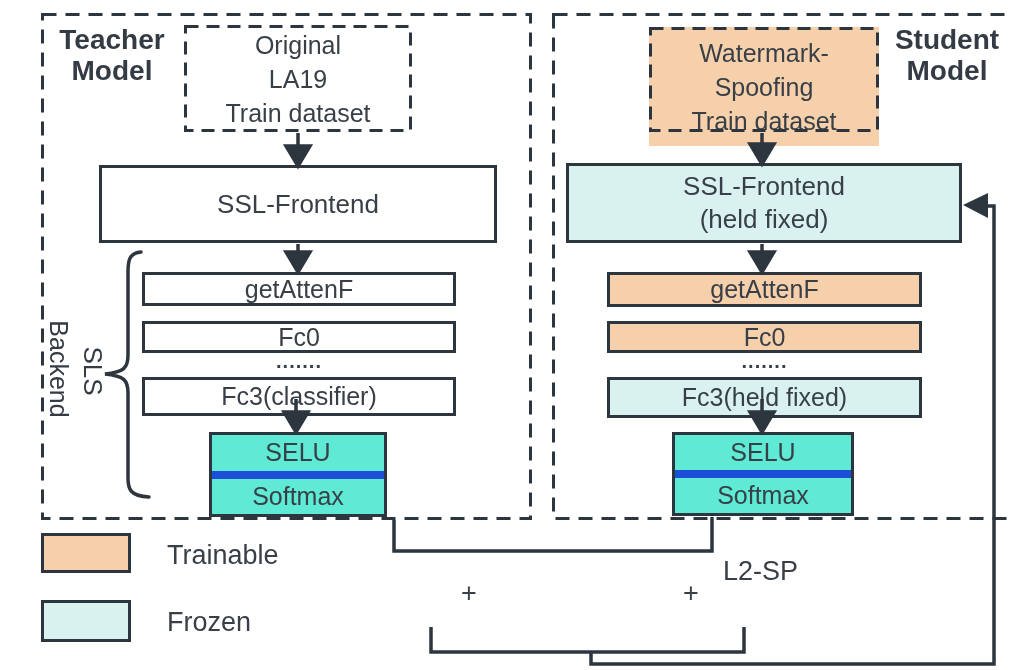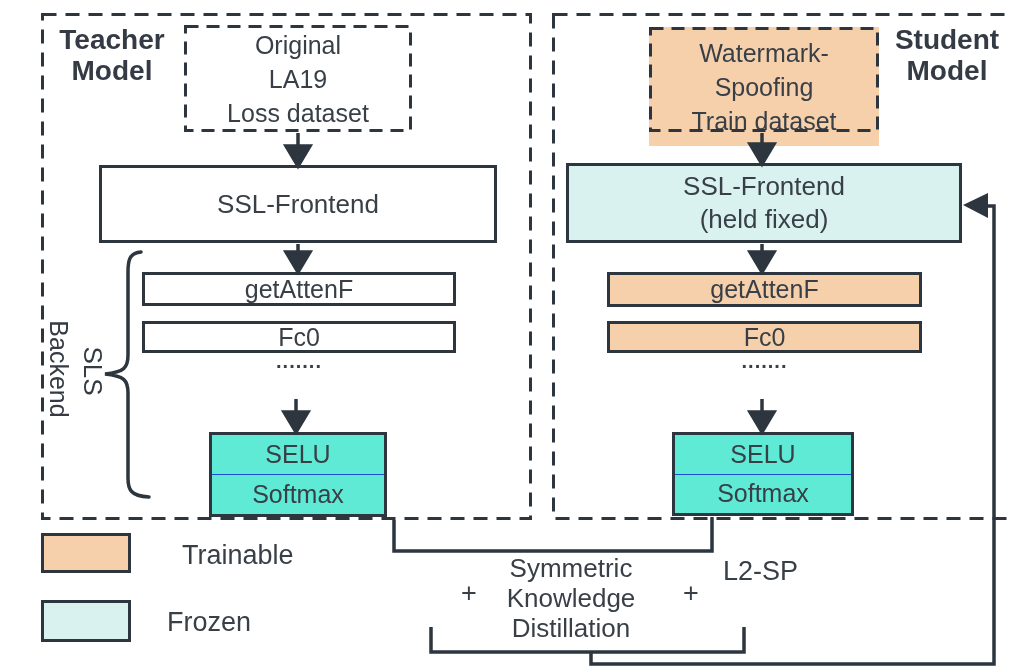--- a/index.html
+++ b/index.html
@@ -53,7 +53,7 @@
 
   <div class="abs box noborder dataset" style="left:160px;top:25px;width:228px;height:107px;">Original
 LA19
-Loss dataset</div>
+Train dataset</div>
 
   <div class="abs box frontend" style="left:75px;top:165px;width:398px;height:78px;">SSL-Frontend</div>
 

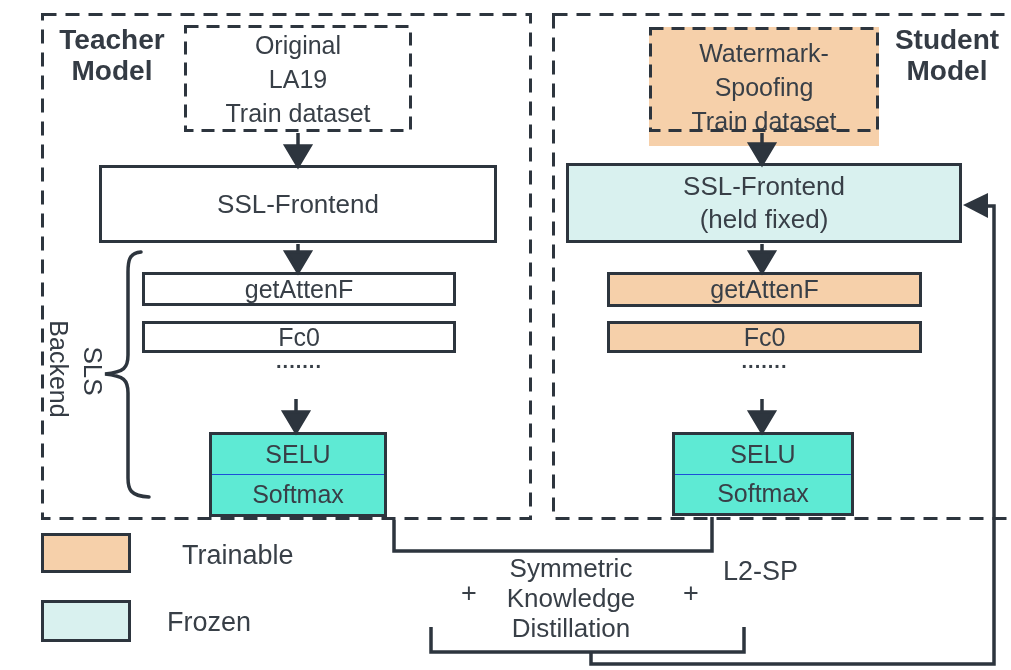--- a/index.html
+++ b/index.html
@@ -63,6 +63,7 @@
 
   <div class="abs dots" style="left:118px;top:351px;width:314px;height:20px;">.......</div>
 
+  <div class="abs box layer" style="left:118px;top:377px;width:314px;height:39px;">Fc3(classifier)</div>
 
   <div class="abs stack" style="left:185px;top:432px;width:178px;height:85px;">
     <div class="row">SELU</div>

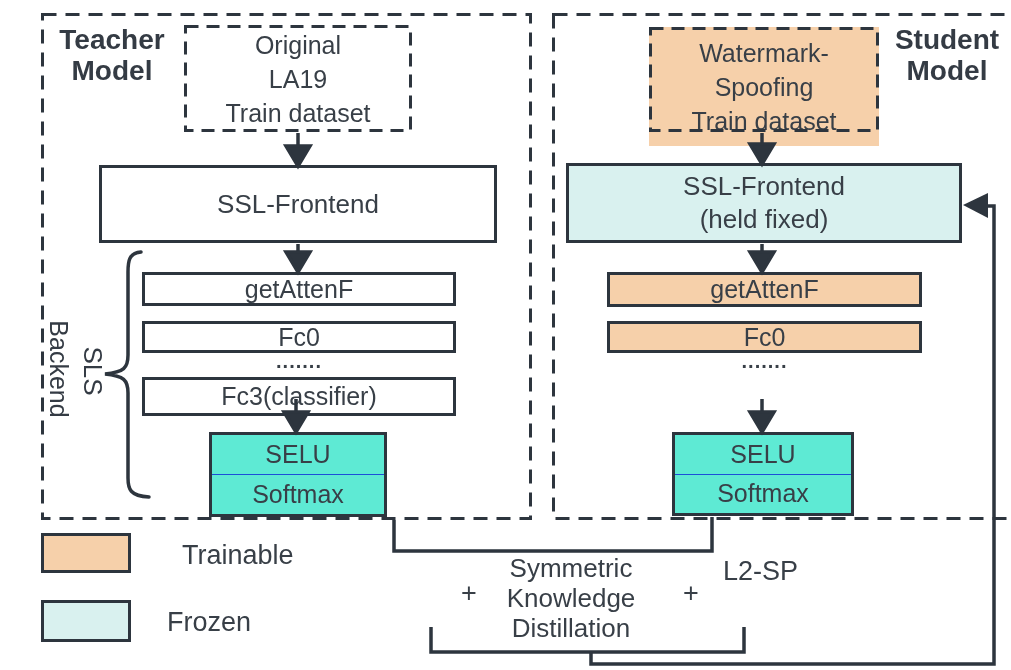--- a/index.html
+++ b/index.html
@@ -89,6 +89,7 @@
 
   <div class="abs dots" style="left:583px;top:351px;width:315px;height:20px;">.......</div>
 
+  <div class="abs box layer fill-blue" style="left:583px;top:377px;width:315px;height:41px;">Fc3(held fixed)</div>
 
   <div class="abs stack" style="left:648px;top:432px;width:182px;height:84px;">
     <div class="row">SELU</div>

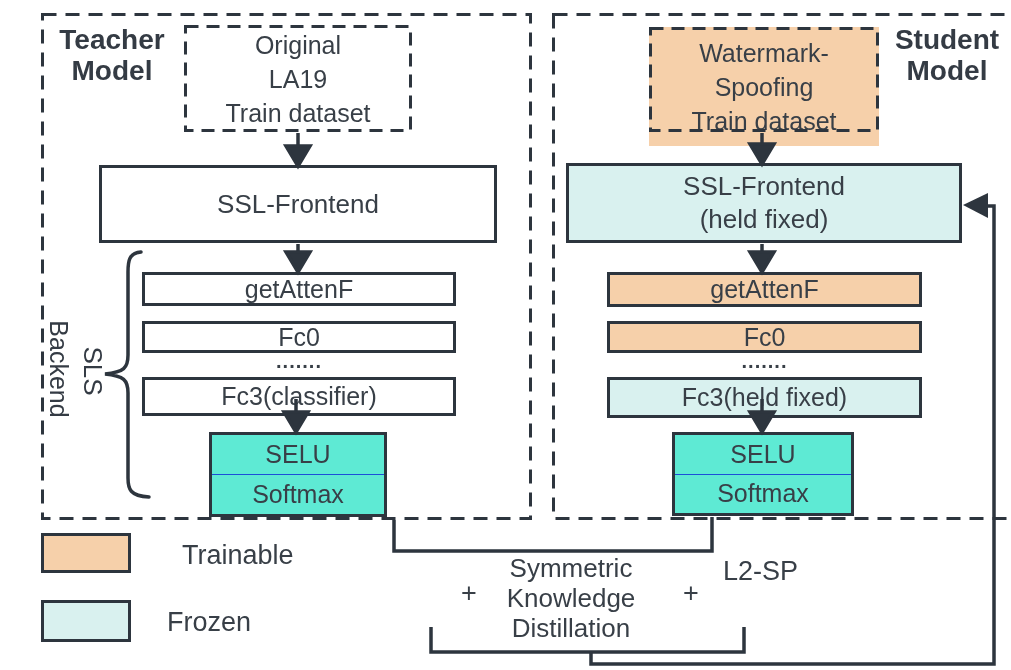--- a/index.html
+++ b/index.html
@@ -31,7 +31,7 @@
   .stack .row{
     flex:1;display:flex;align-items:center;justify-content:center;font-size:25px;
   }
-  .stack .row + .row{border-top:1px solid #1d4ed8;}
+  .stack .row + .row{border-top:8px solid #1d4ed8;}
   .vlabel{
     position:absolute;transform:translate(-50%,-50%) rotate(90deg);
     font-size:25px;white-space:nowrap;color:#343b44;

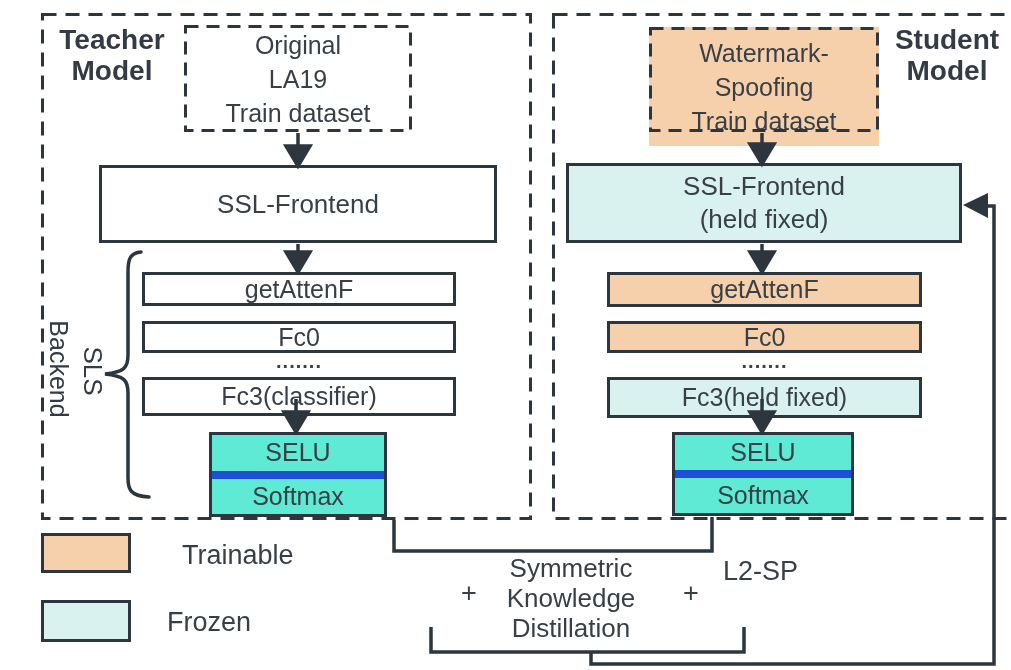--- a/index.html
+++ b/index.html
@@ -97,7 +97,7 @@
   </div>
 
   <div class="abs box fill-orange" style="left:17px;top:533px;width:90px;height:40px;"></div>
-  <div class="abs legend-label" style="left:158px;top:540px;text-align:center;">Trainable</div>
+  <div class="abs legend-label" style="left:143px;top:540px;text-align:center;">Trainable</div>
 
   <div class="abs box fill-blue" style="left:17px;top:600px;width:90px;height:42px;"></div>
   <div class="abs legend-label" style="left:143px;top:607px;">Frozen</div>

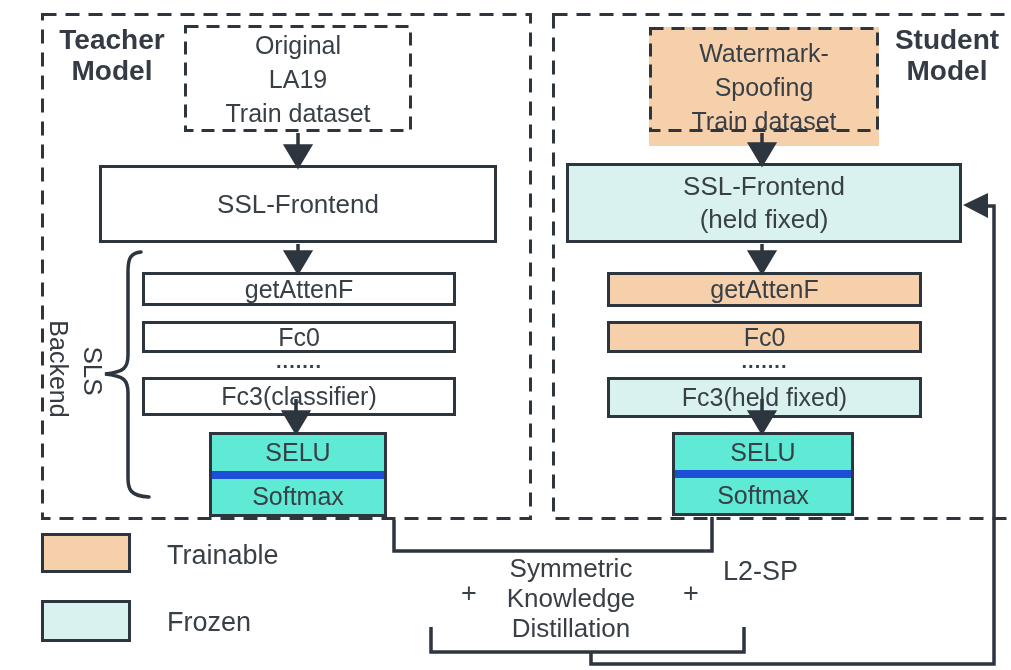--- a/index.html
+++ b/index.html
@@ -103,9 +103,6 @@
   <div class="abs legend-label" style="left:143px;top:607px;">Frozen</div>
 
   <div class="abs loss-text" style="left:437px;top:578px;">+</div>
-  <div class="abs skd" style="left:467px;top:553px;width:160px;">Symmetric
-Knowledge
-Distillation</div>
   <div class="abs loss-text" style="left:659px;top:578px;">+</div>
   <div class="abs loss-text" style="left:699px;top:556px;">L2-SP</div>
 

